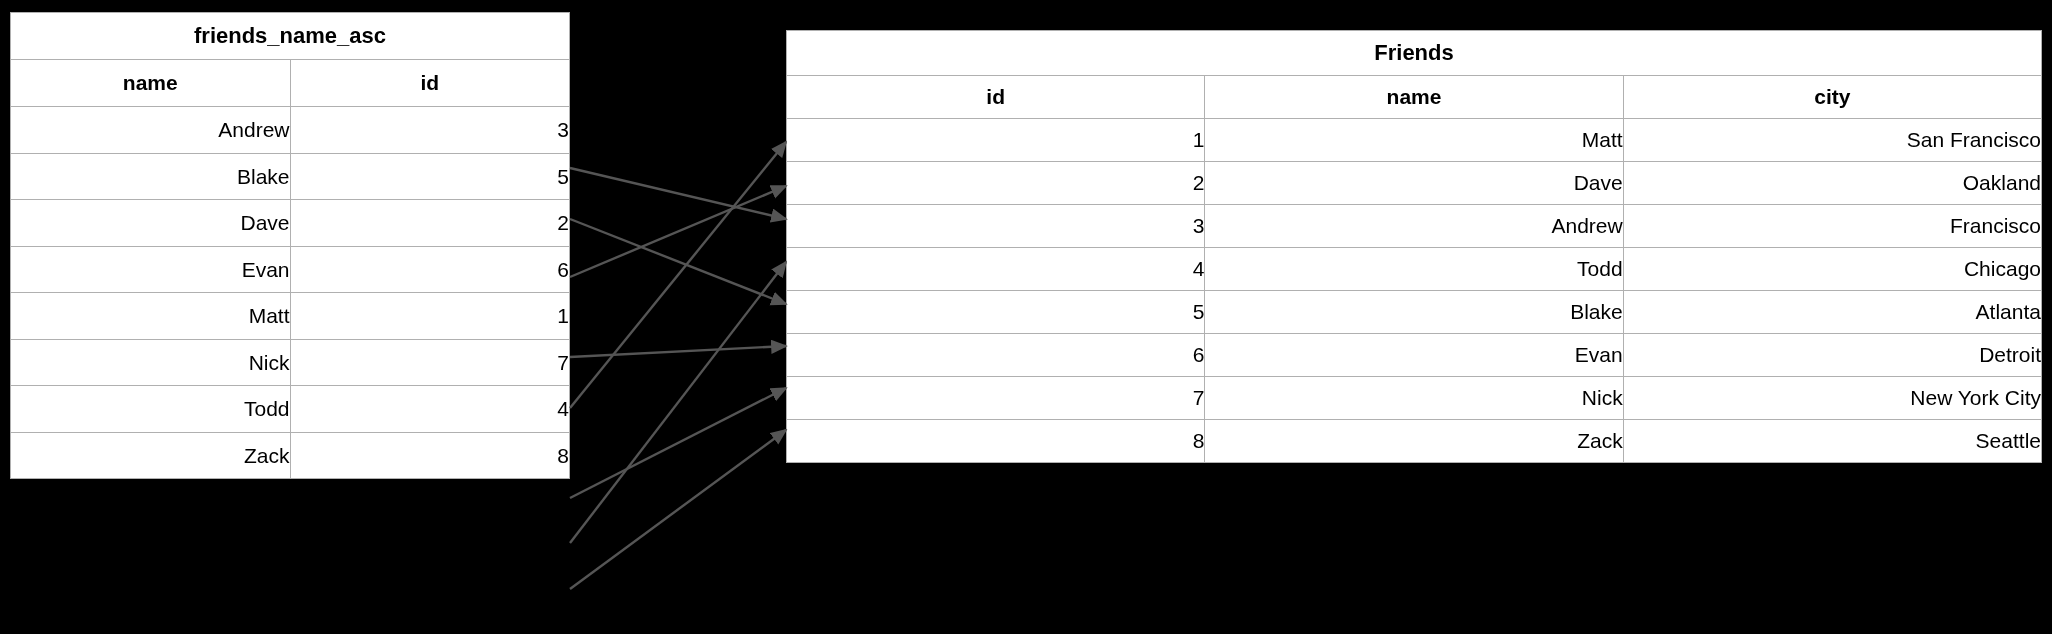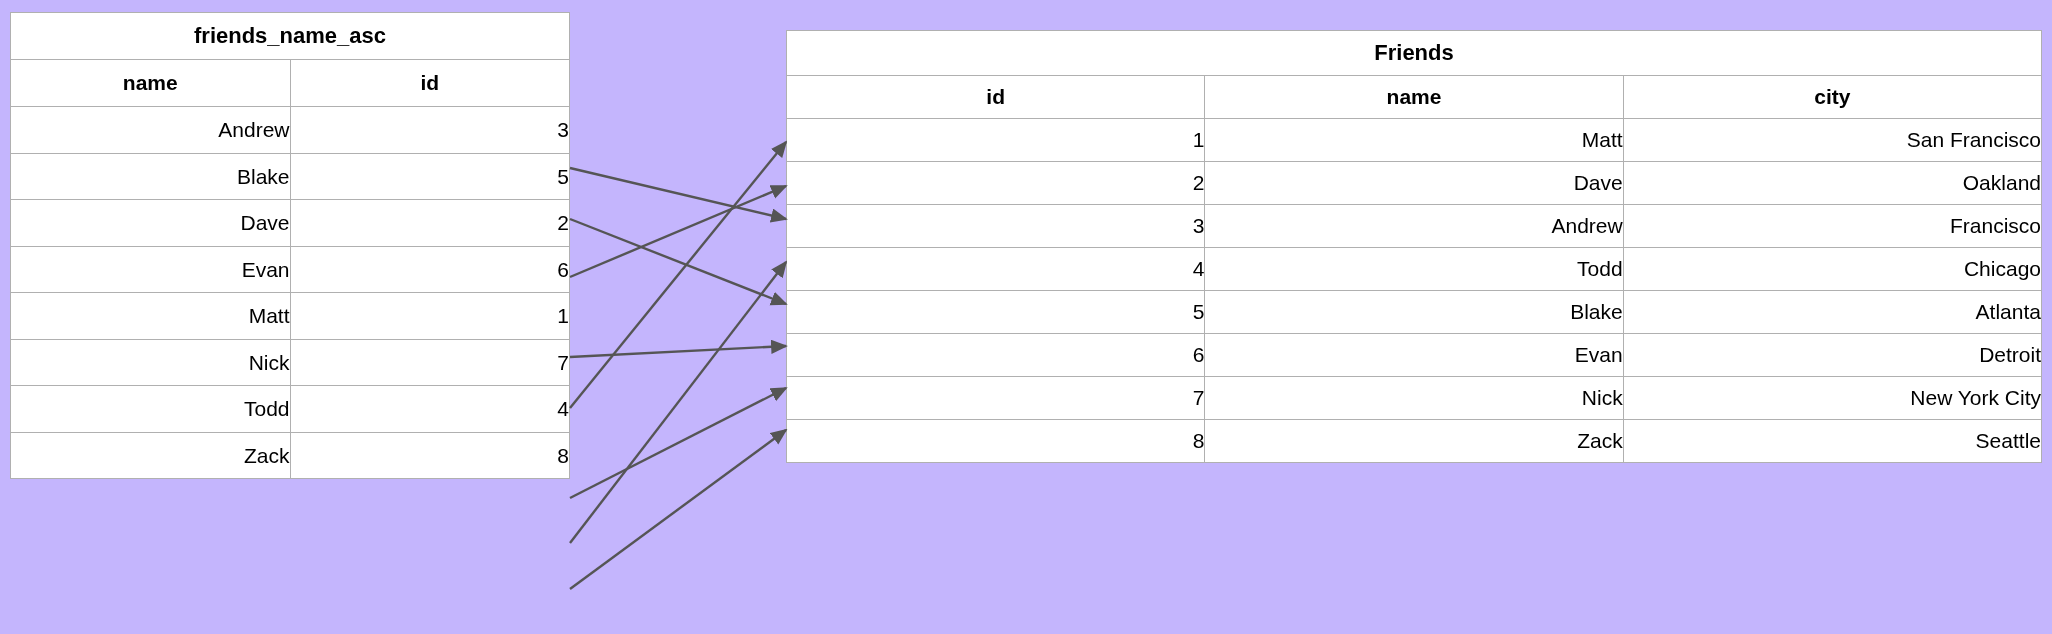--- a/index.html
+++ b/index.html
@@ -15,7 +15,7 @@
     position: relative;
     width: 2052px;
     height: 634px;
-    background: #c4b5fd;
+    background: #000000;
     overflow: hidden;
   }
 

